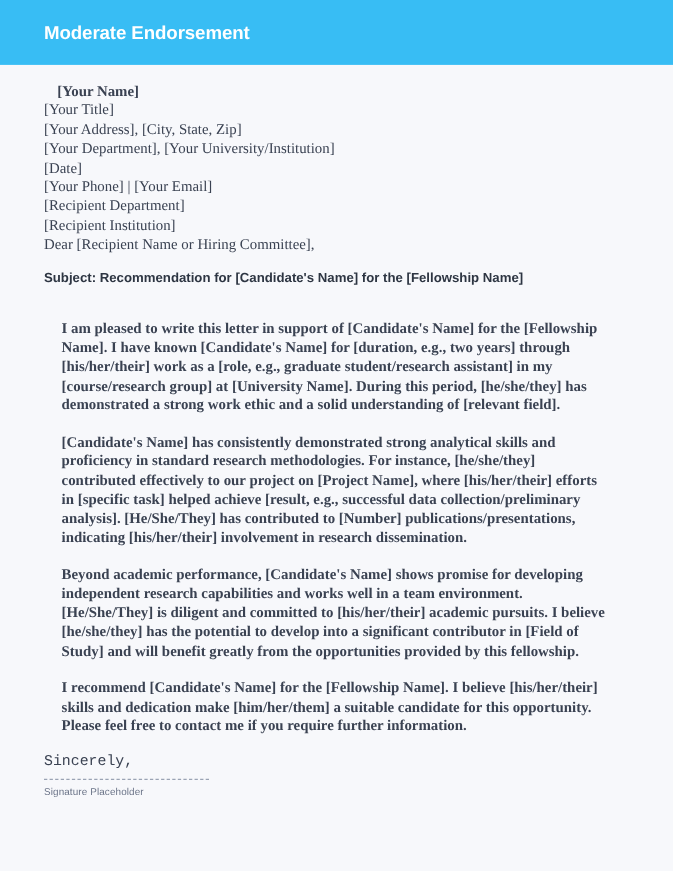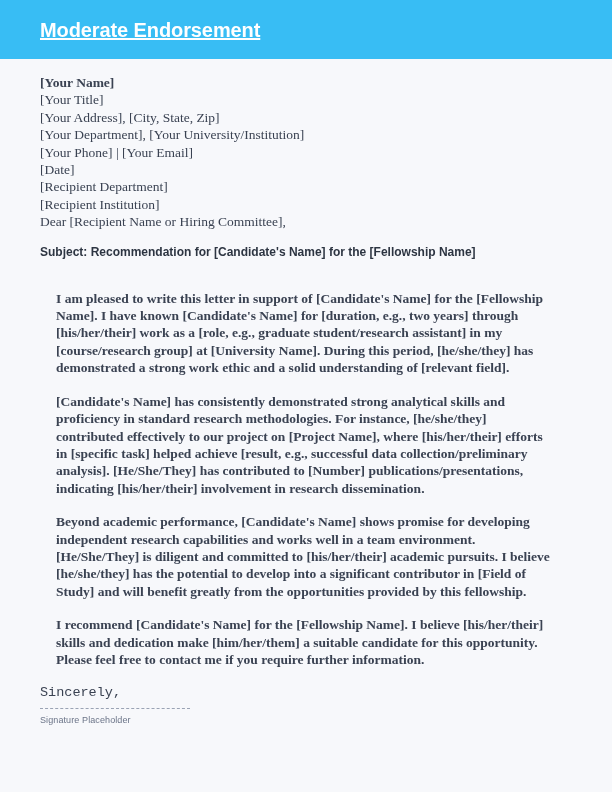--- a/index.html
+++ b/index.html
@@ -36,11 +36,10 @@
   .header-title {
     font-family: "Liberation Sans", sans-serif;
     font-weight: bold;
-    font-size: 20px;
+    font-size: 17px;
     color: #ffffff;
     letter-spacing: -0.1px;
     line-height: 1;
-    text-decoration: underline;
   }
 
   .letter-body {

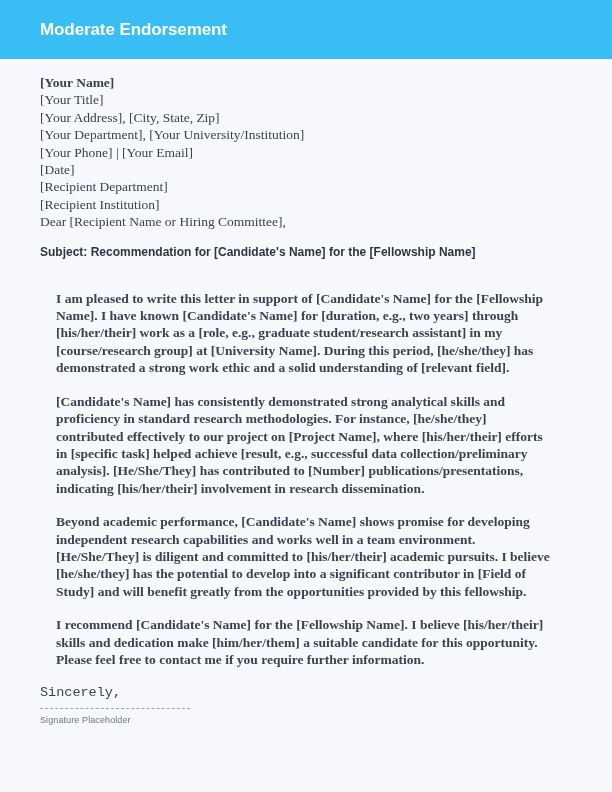--- a/index.html
+++ b/index.html
@@ -56,6 +56,7 @@
 
   .addr-line.strong {
     font-weight: bold;
+    margin-left: 12px;
   }
 
   .spacer-top {

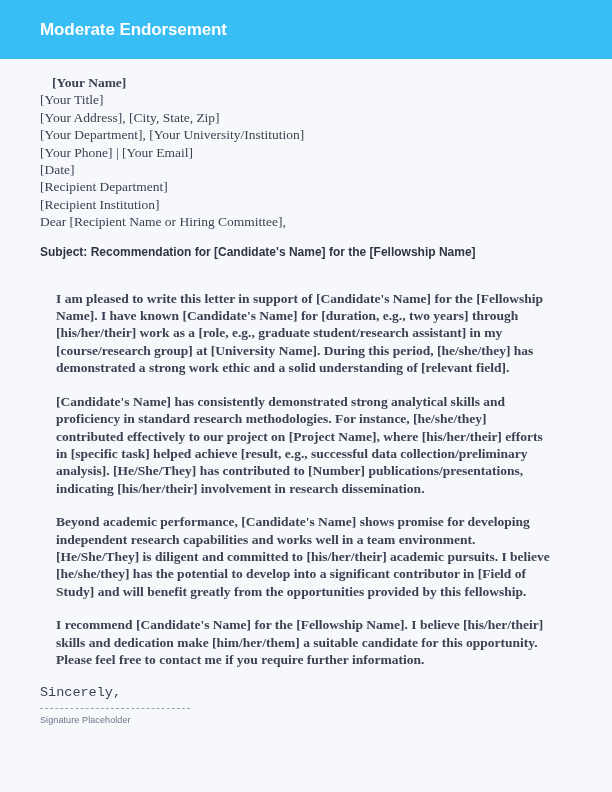--- a/index.html
+++ b/index.html
@@ -139,8 +139,8 @@
       <div class="addr-line">[Your Title]</div>
       <div class="addr-line">[Your Address], [City, State, Zip]</div>
       <div class="addr-line">[Your Department], [Your University/Institution]</div>
+      <div class="addr-line">[Date]</div>
       <div class="addr-line">[Your Phone] | [Your Email]</div>
-      <div class="addr-line">[Date]</div>
     </div>
 
     <div>

